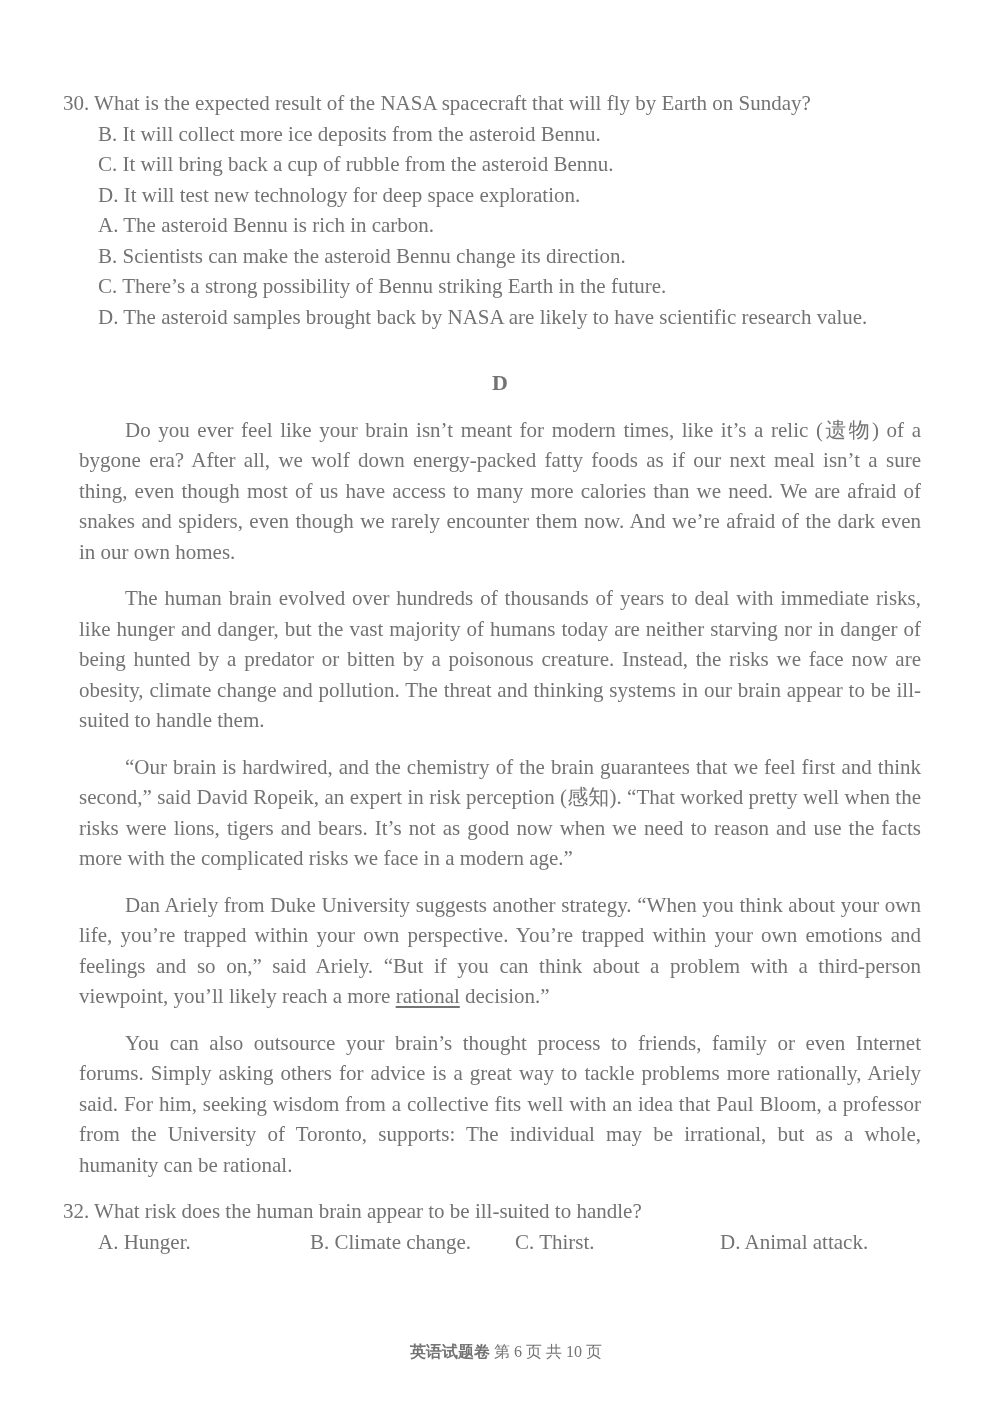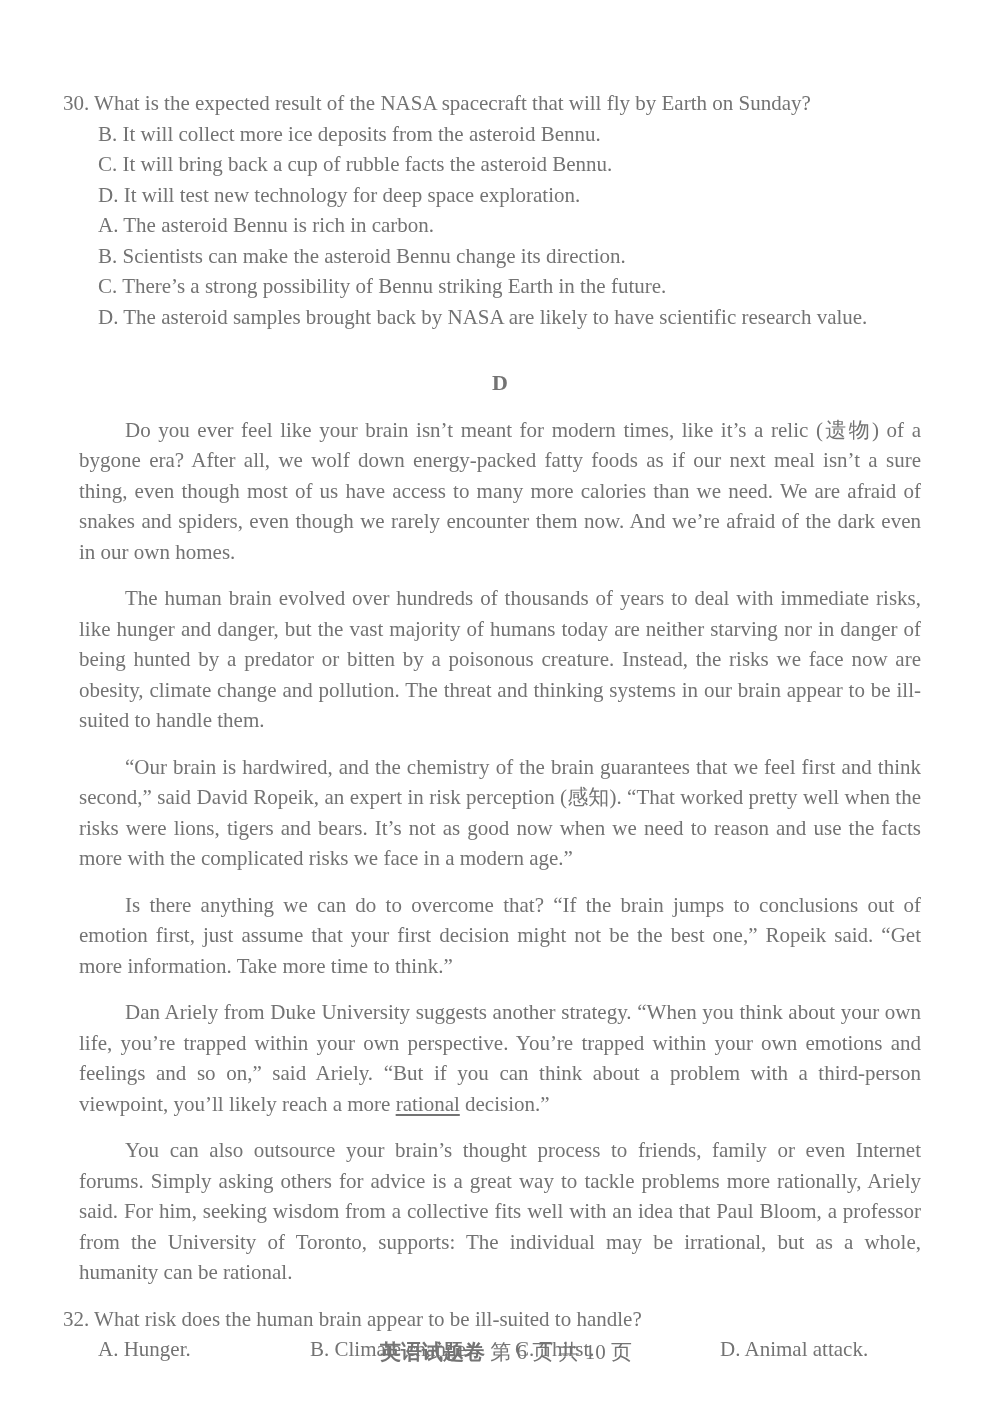--- a/index.html
+++ b/index.html
@@ -76,7 +76,7 @@
   <section>
     <p class="q-stem">30. What is the expected result of the NASA spacecraft that will fly by Earth on Sunday?</p>
     <p class="q-option">B. It will collect more ice deposits from the asteroid Bennu.</p>
-    <p class="q-option">C. It will bring back a cup of rubble facts the asteroid Bennu.</p>
+    <p class="q-option">C. It will bring back a cup of rubble from the asteroid Bennu.</p>
     <p class="q-option">D. It will test new technology for deep space exploration.</p>
   </section>
 

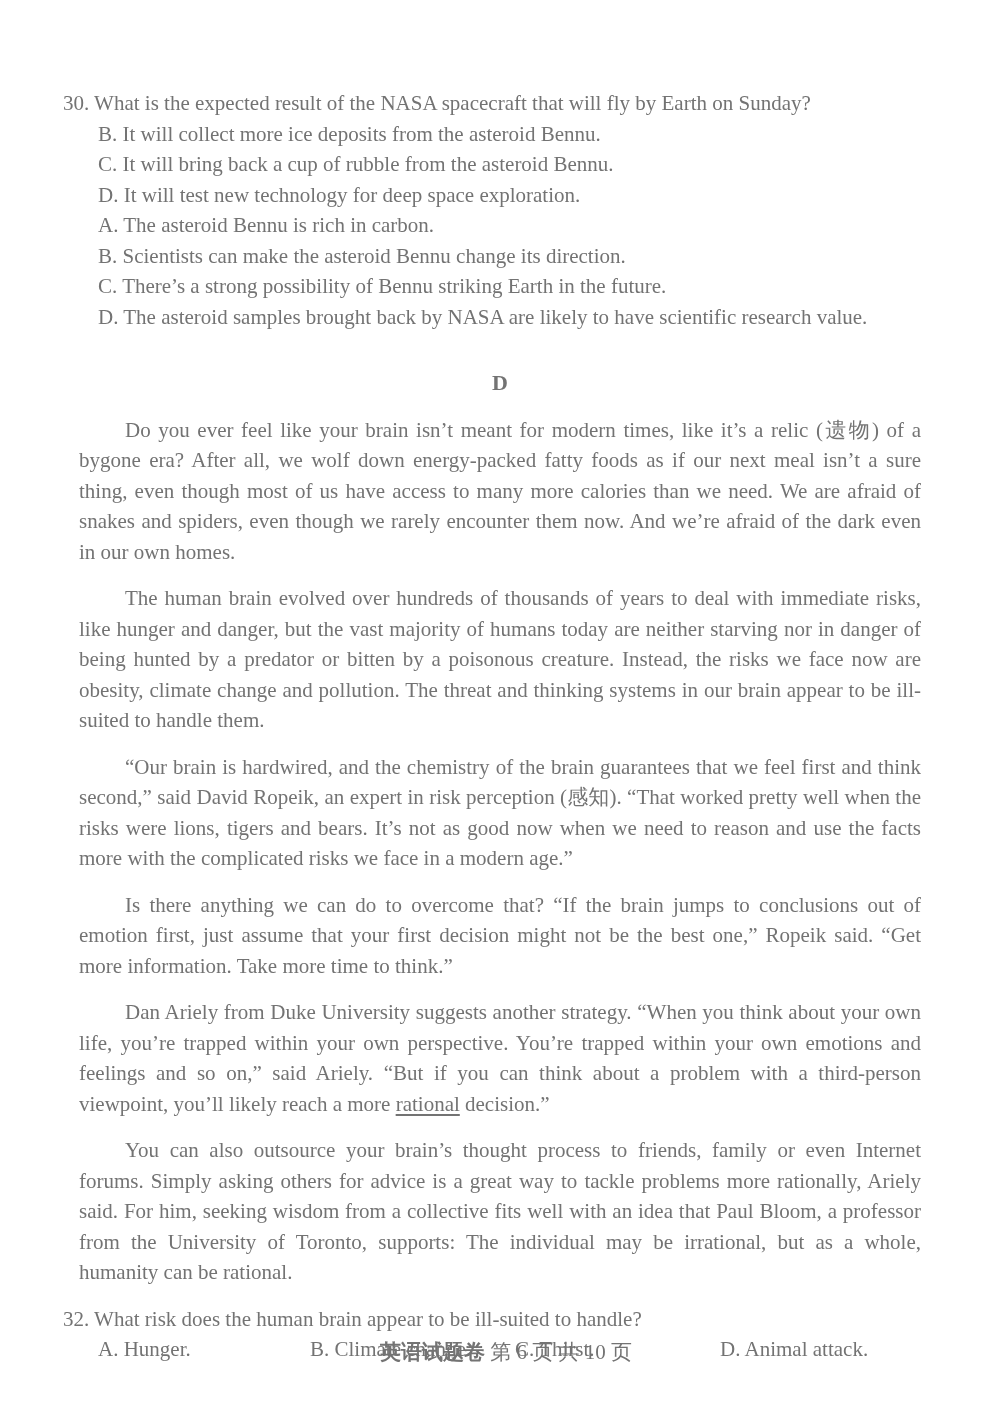--- a/index.html
+++ b/index.html
@@ -92,7 +92,6 @@
     <p class="para">Do you ever feel like your brain isn’t meant for modern times, like it’s a relic (遗物) of a bygone era? After all, we wolf down energy-packed fatty foods as if our next meal isn’t a sure thing, even though most of us have access to many more calories than we need. We are afraid of snakes and spiders, even though we rarely encounter them now. And we’re afraid of the dark even in our own homes.</p>
     <p class="para">The human brain evolved over hundreds of thousands of years to deal with immediate risks, like hunger and danger, but the vast majority of humans today are neither starving nor in danger of being hunted by a predator or bitten by a poisonous creature. Instead, the risks we face now are obesity, climate change and pollution. The threat and thinking systems in our brain appear to be ill-suited to handle them.</p>
     <p class="para">“Our brain is hardwired, and the chemistry of the brain guarantees that we feel first and think second,” said David Ropeik, an expert in risk perception (感知). “That worked pretty well when the risks were lions, tigers and bears. It’s not as good now when we need to reason and use the facts more with the complicated risks we face in a modern age.”</p>
-    <p class="para">Is there anything we can do to overcome that? “If the brain jumps to conclusions out of emotion first, just assume that your first decision might not be the best one,” Ropeik said. “Get more information. Take more time to think.”</p>
     <p class="para"><span>Dan Ariely from Duke University suggests another strategy. “When you think about your own life, you’re trapped within your own perspective. You’re trapped within your own emotions and feelings and so on,” said Ariely. “But if you can think about a problem with a third-person viewpoint, you’ll likely reach a more </span><span class="u">rational</span><span> decision.”</span></p>
     <p class="para">You can also outsource your brain’s thought process to friends, family or even Internet forums. Simply asking others for advice is a great way to tackle problems more rationally, Ariely said. For him, seeking wisdom from a collective fits well with an idea that Paul Bloom, a professor from the University of Toronto, supports: The individual may be irrational, but as a whole, humanity can be rational.</p>
   </section>

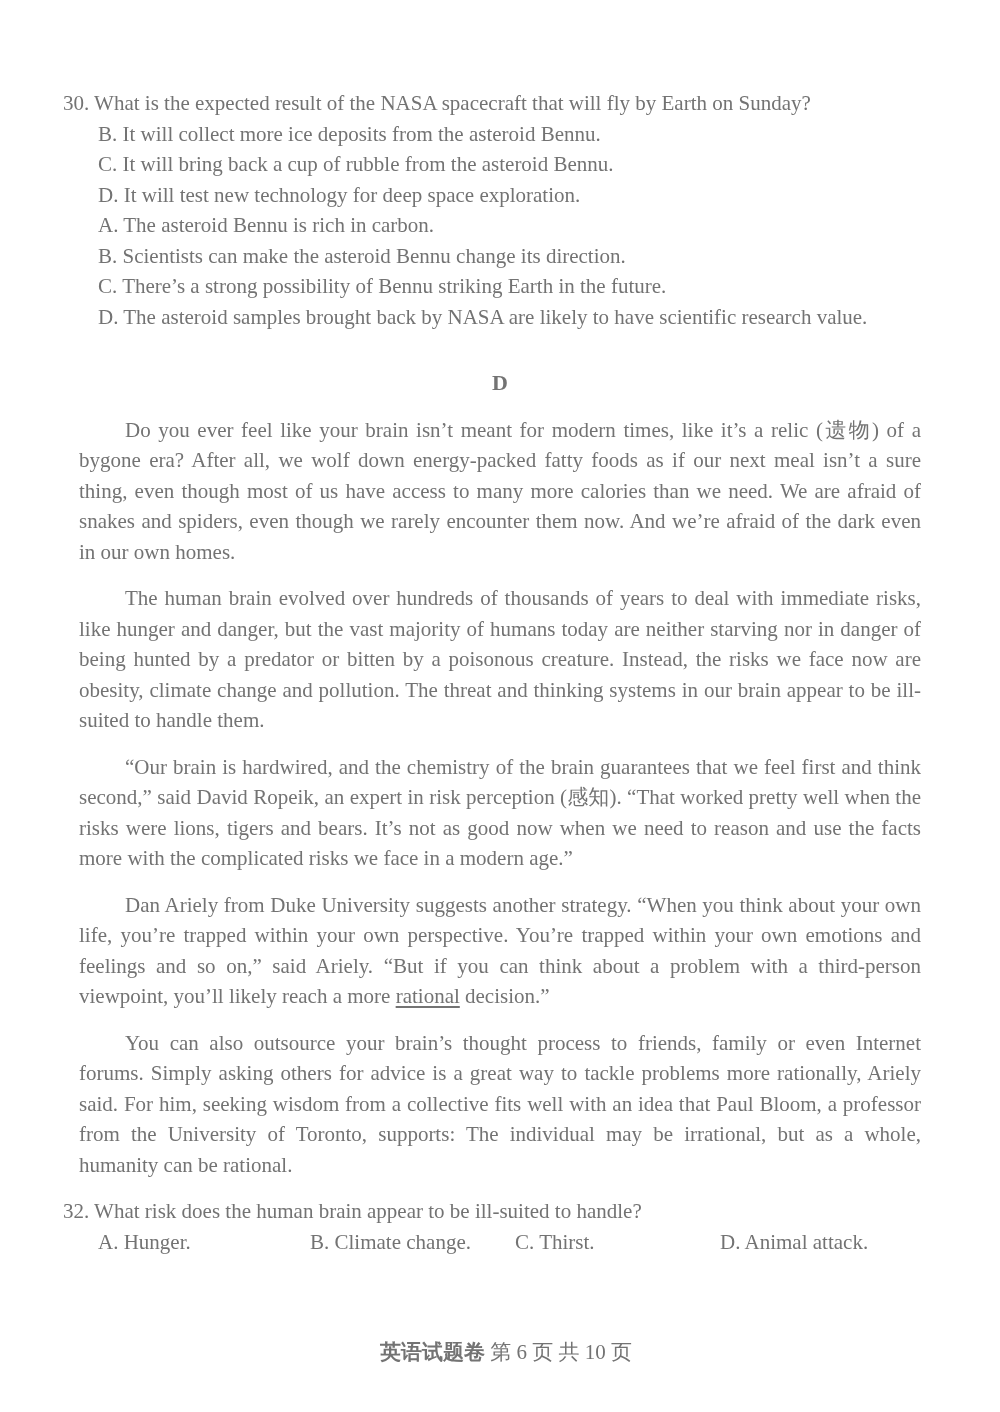--- a/index.html
+++ b/index.html
@@ -61,7 +61,7 @@
     right: 0;
     bottom: 46px;
     text-align: center;
-    font-size: 21px;
+    font-size: 16px;
     line-height: 28px;
   }
   .footer .doc-label {

